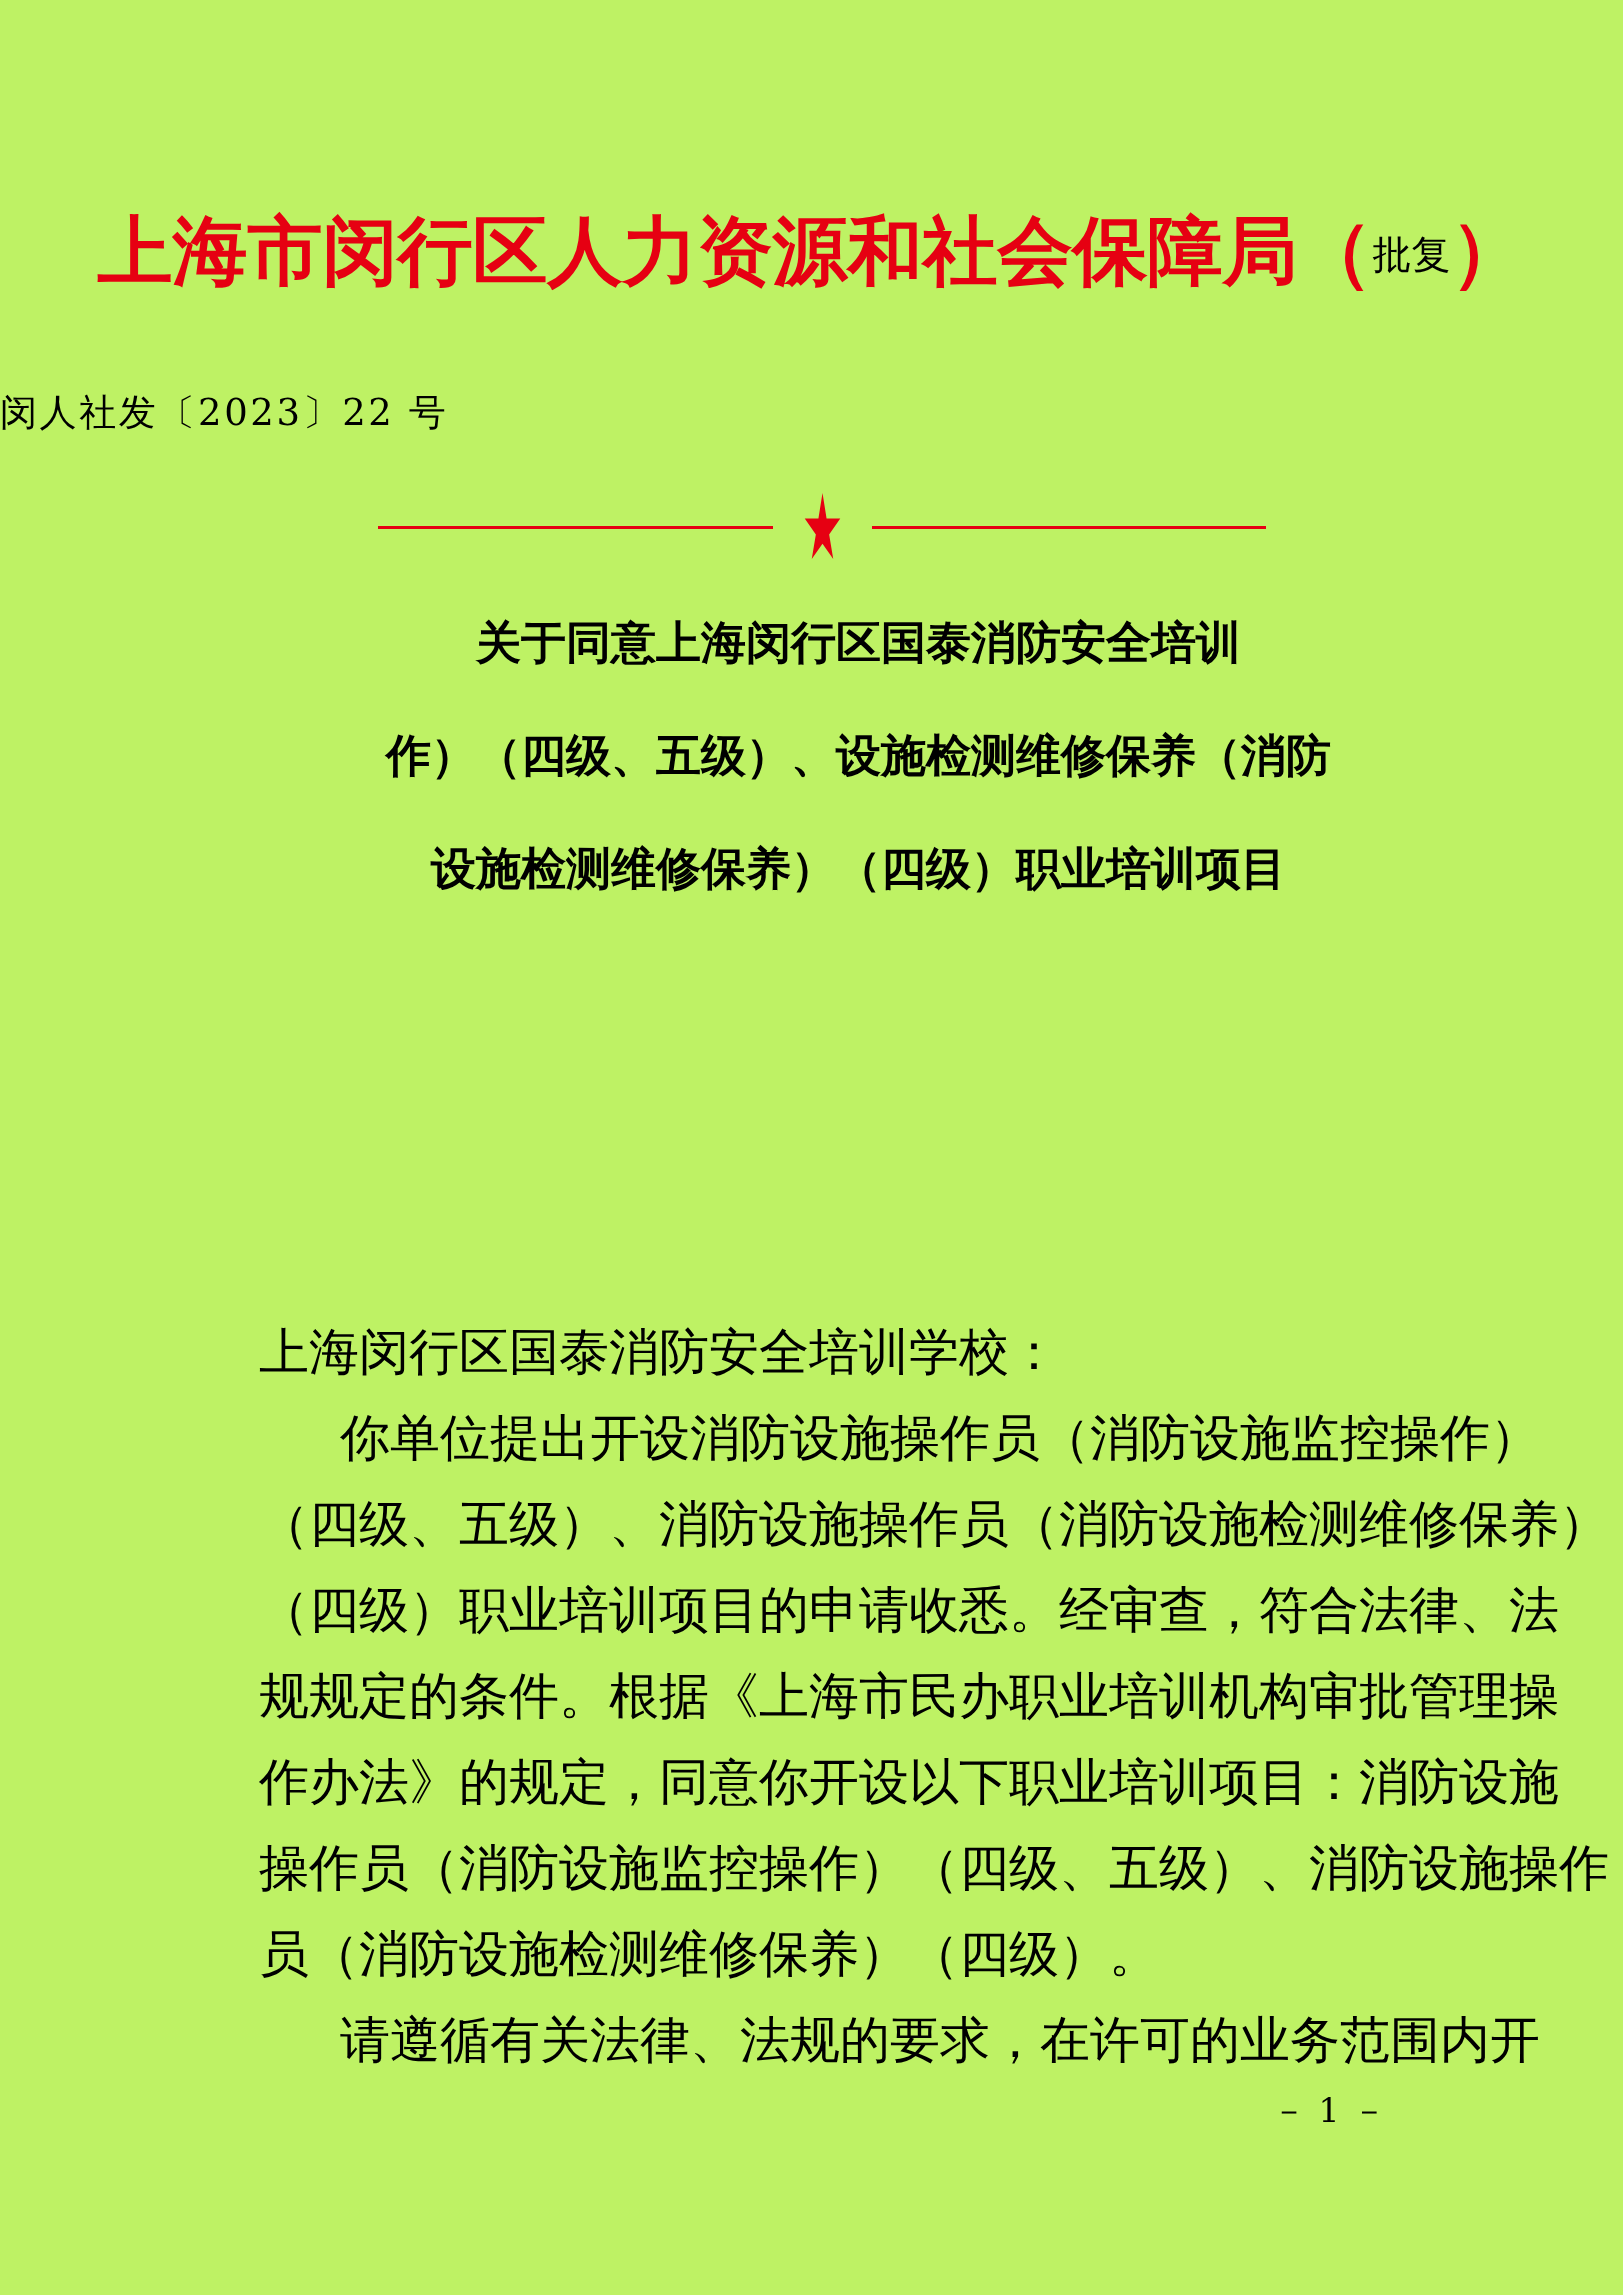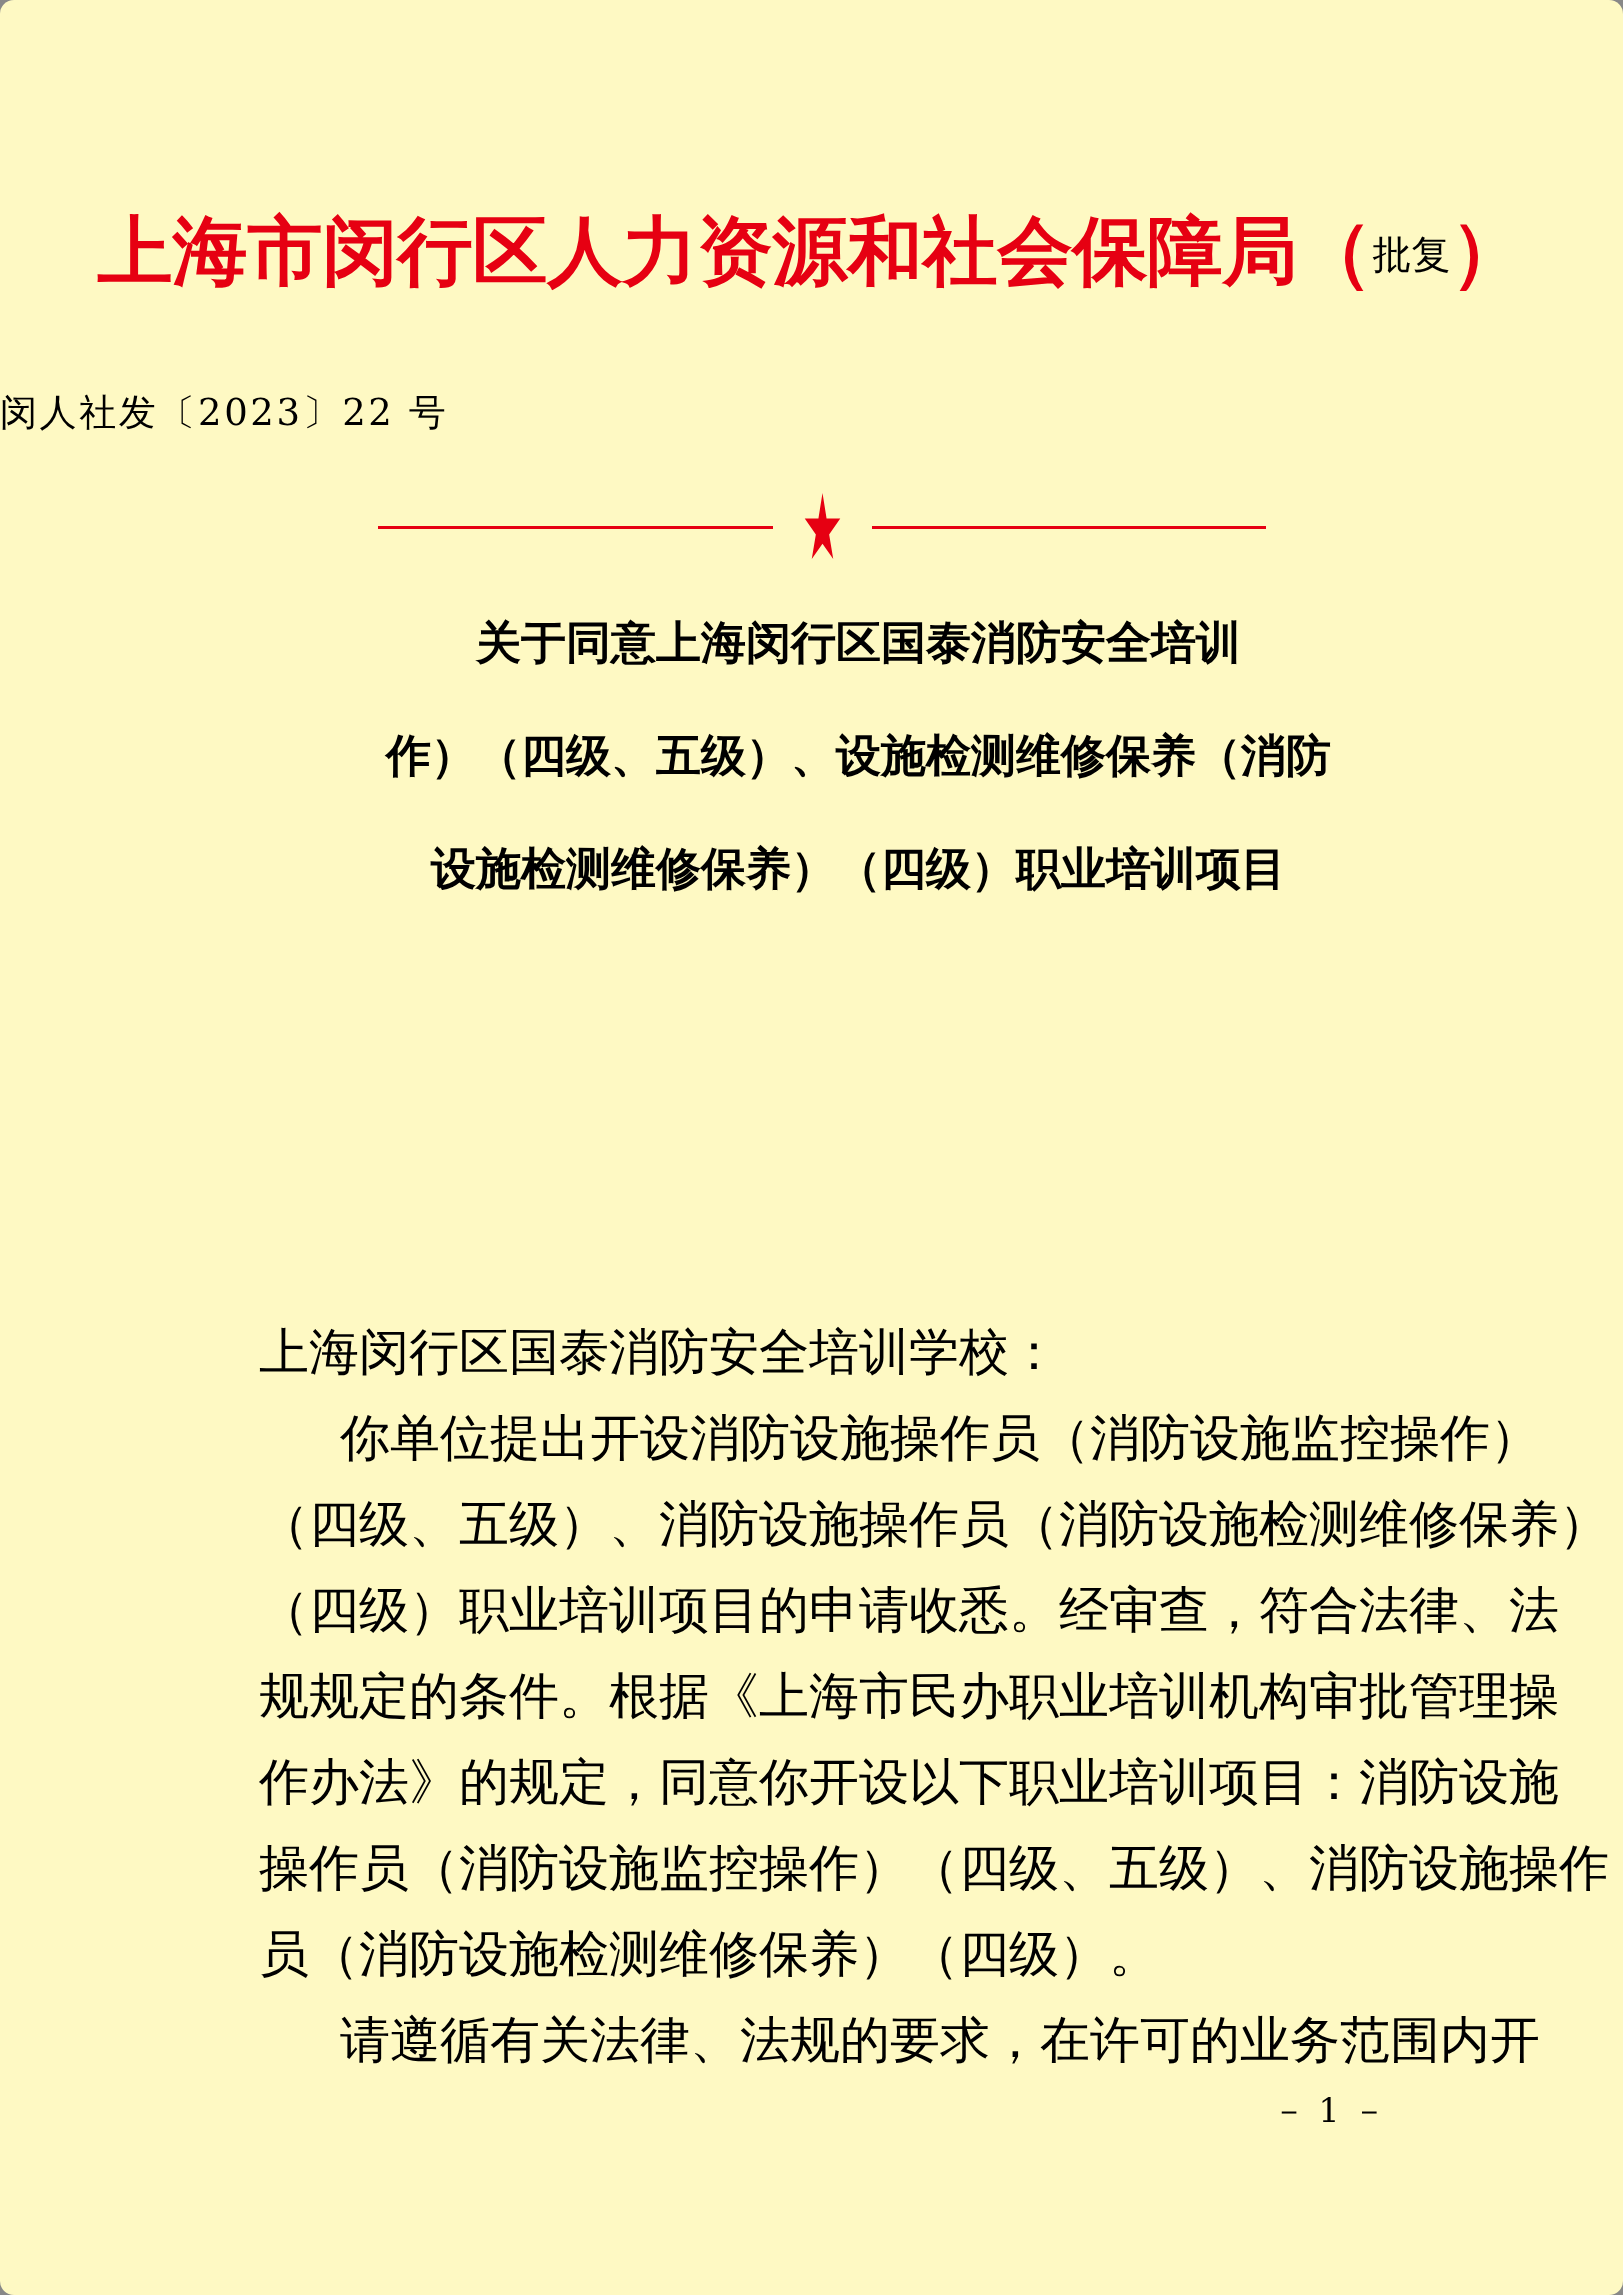--- a/index.html
+++ b/index.html
@@ -79,7 +79,7 @@
 </head>
 <body>
 
-<div class="page" style="--red: #e60012; background: #fef9c3; border-radius: 14px;">
+<div class="page" style="--red: #e60012; background: #bef264;">
 
   <div class="red-header"><span>上海市闵行区人力资源和社会保障局</span><span>（</span><span class="inner-small">批复</span><span>）</span></div>
 

